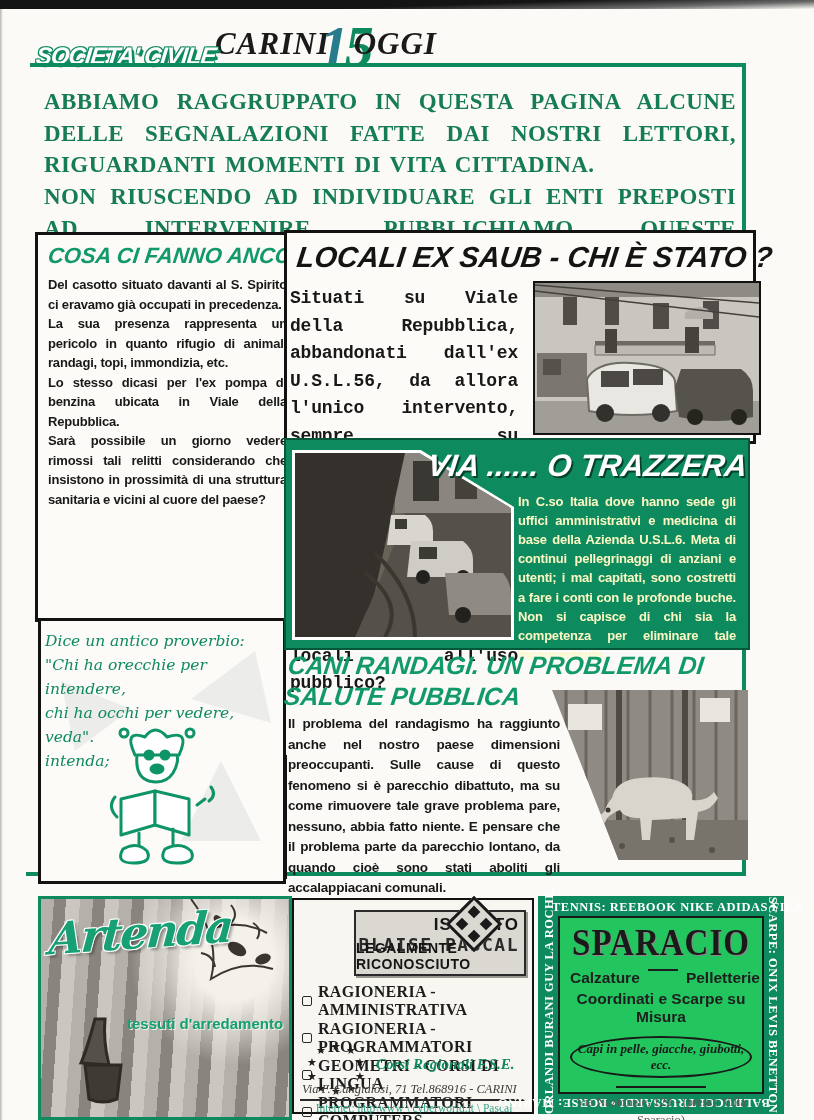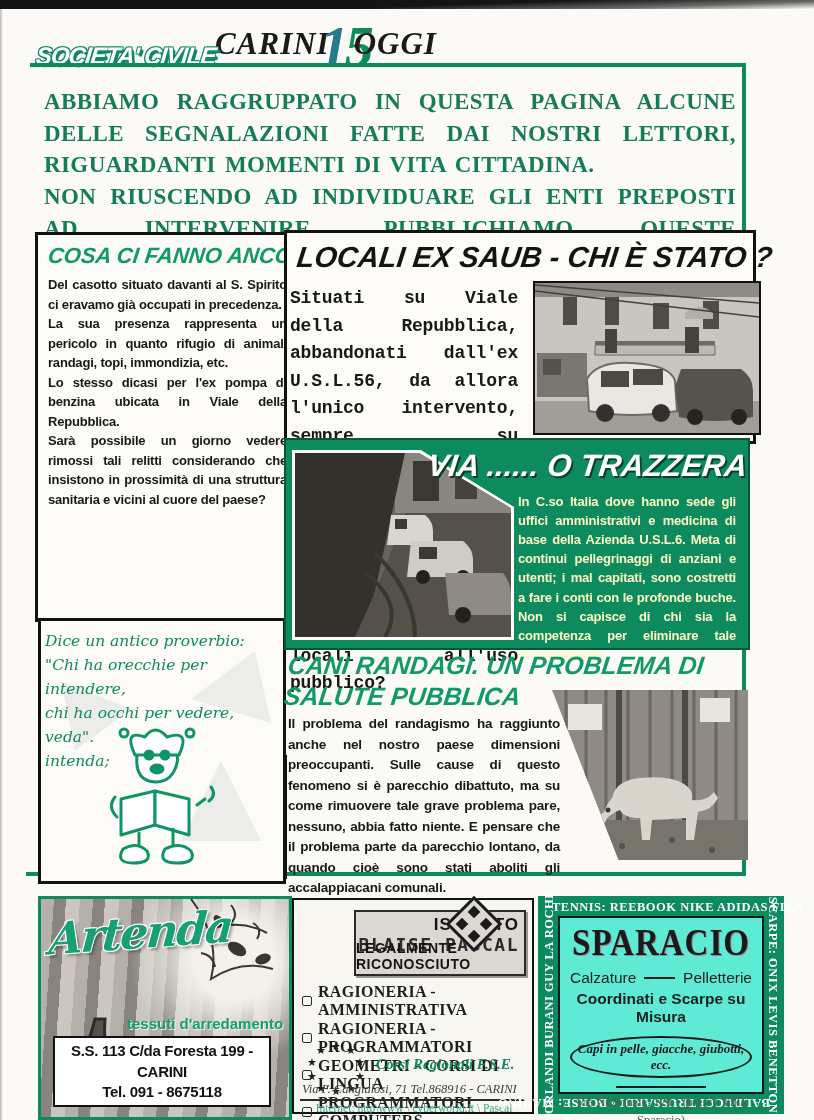--- a/index.html
+++ b/index.html
@@ -101,7 +101,7 @@
   .sp-bottom{left:14px;top:196px;width:218px;transform:rotate(180deg);}
   .sp-left{left:-98px;top:98px;width:218px;transform:rotate(-90deg);}
   .sp-right{left:126px;top:98px;width:218px;transform:rotate(90deg);}
-  .sp-inner{position:absolute;left:20px;top:20px;width:202px;height:174px;background:#5eead4;border:2px solid #1a1a1a;}
+  .sp-inner{position:absolute;left:20px;top:20px;width:202px;height:174px;background:#22c55e;border:2px solid #1a1a1a;}
   .sp-brand{margin-top:6px;text-align:center;font-family:"Liberation Serif",serif;font-weight:bold;font-size:33px;letter-spacing:1px;color:#1a1a1a;text-shadow:1px 1px 0 #8a8a8a;transform:scaleY(1.15);}
   .sp-row{display:flex;justify-content:space-between;align-items:center;margin:8px 10px 0 10px;font-weight:normal;font-size:15.5px;color:#1e1e1e;}
   .sp-dash{flex:1;height:2px;background:#1e1e1e;margin:0 8px;}

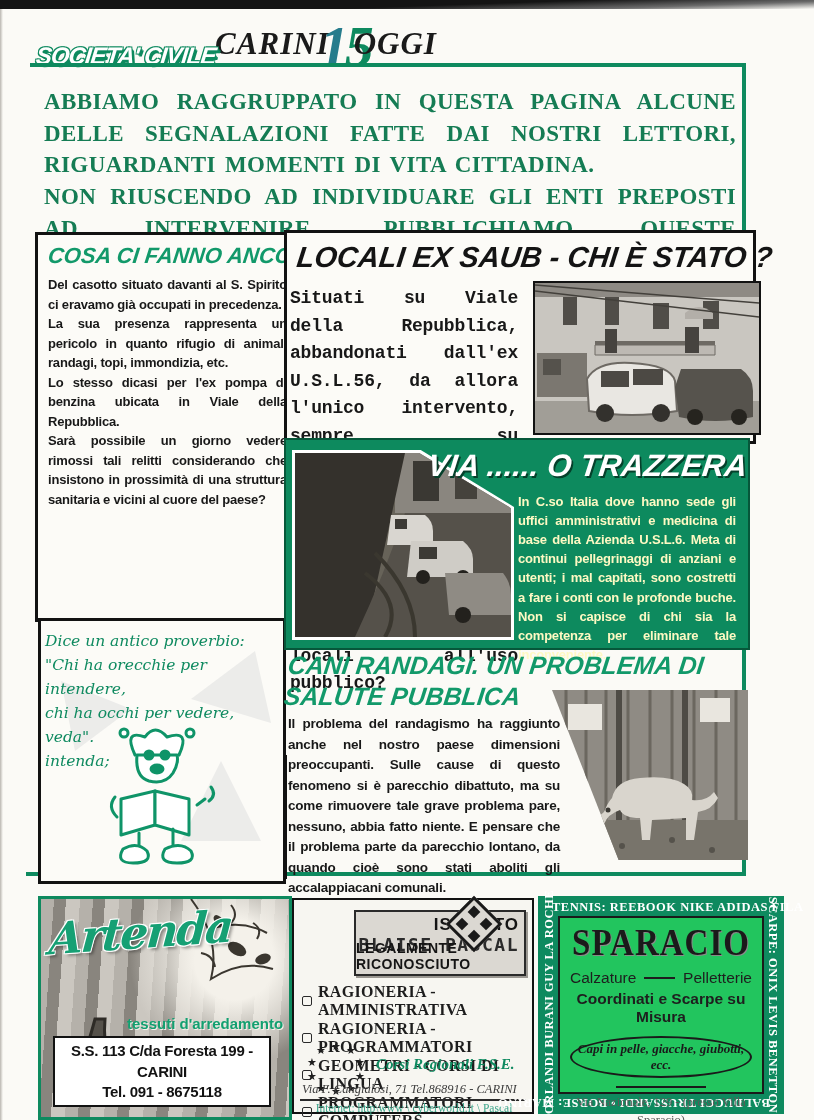--- a/index.html
+++ b/index.html
@@ -103,7 +103,7 @@
   .sp-right{left:126px;top:98px;width:218px;transform:rotate(90deg);}
   .sp-inner{position:absolute;left:20px;top:20px;width:202px;height:174px;background:#22c55e;border:2px solid #1a1a1a;}
   .sp-brand{margin-top:6px;text-align:center;font-family:"Liberation Serif",serif;font-weight:bold;font-size:33px;letter-spacing:1px;color:#1a1a1a;text-shadow:1px 1px 0 #8a8a8a;transform:scaleY(1.15);}
-  .sp-row{display:flex;justify-content:space-between;align-items:center;margin:8px 10px 0 10px;font-weight:normal;font-size:15.5px;color:#1e1e1e;}
+  .sp-row{display:flex;justify-content:space-between;align-items:flex-start;margin:8px 2px 0 10px;font-weight:bold;font-size:15.5px;color:#1e1e1e;}
   .sp-dash{flex:1;height:2px;background:#1e1e1e;margin:0 8px;}
   .sp-line2{text-align:center;font-weight:bold;font-size:15.5px;color:#1e1e1e;margin-top:3px;}
   .sp-oval{margin:10px auto 0 auto;width:178px;border:2px solid #1a1a1a;border-radius:50%;text-align:center;font-family:"Liberation Serif",serif;font-style:italic;font-weight:bold;font-size:13px;padding:3px 0;color:#1a1a1a;}

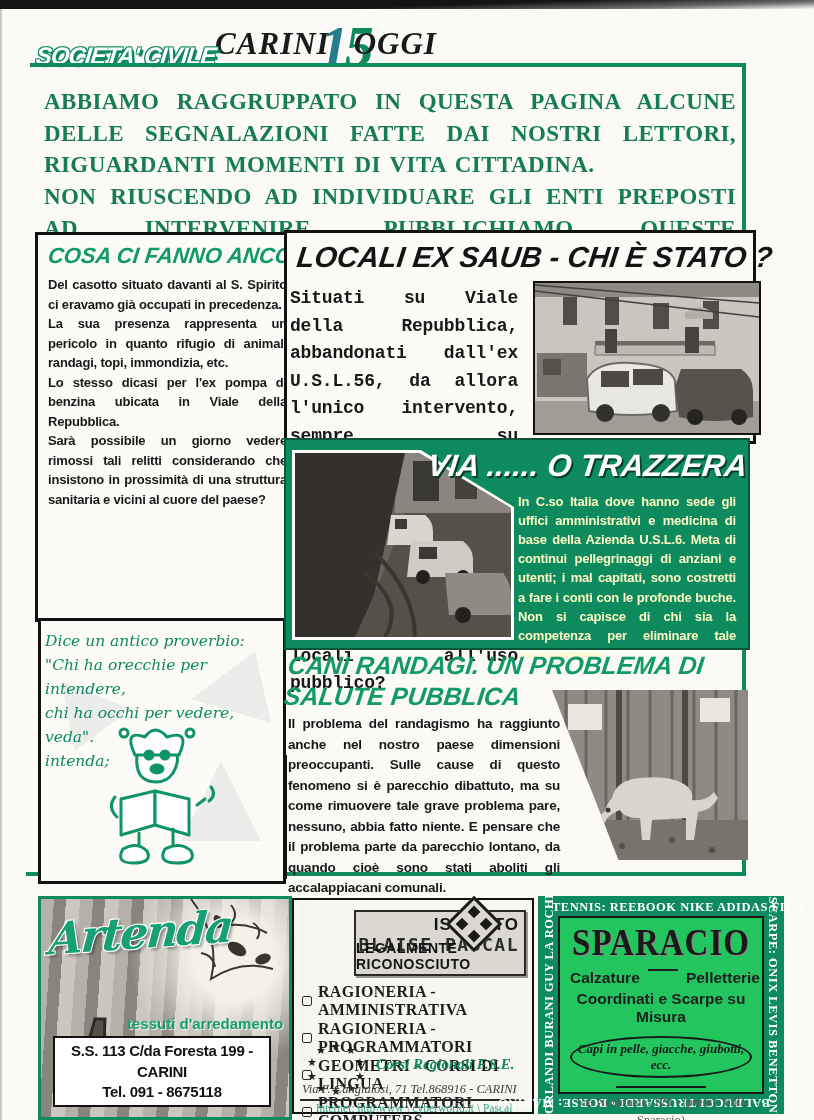--- a/index.html
+++ b/index.html
@@ -293,10 +293,6 @@
     </svg>
     <div class="artenda-name">Artenda</div>
     <div class="artenda-tag">tessuti d'arredamento</div>
-    <div class="artenda-addr">
-      <div>S.S. 113 C/da Foresta 199 - CARINI</div>
-      <div>Tel. 091 - 8675118</div>
-    </div>
   </div>
 
   <div class="ad-pascal">

